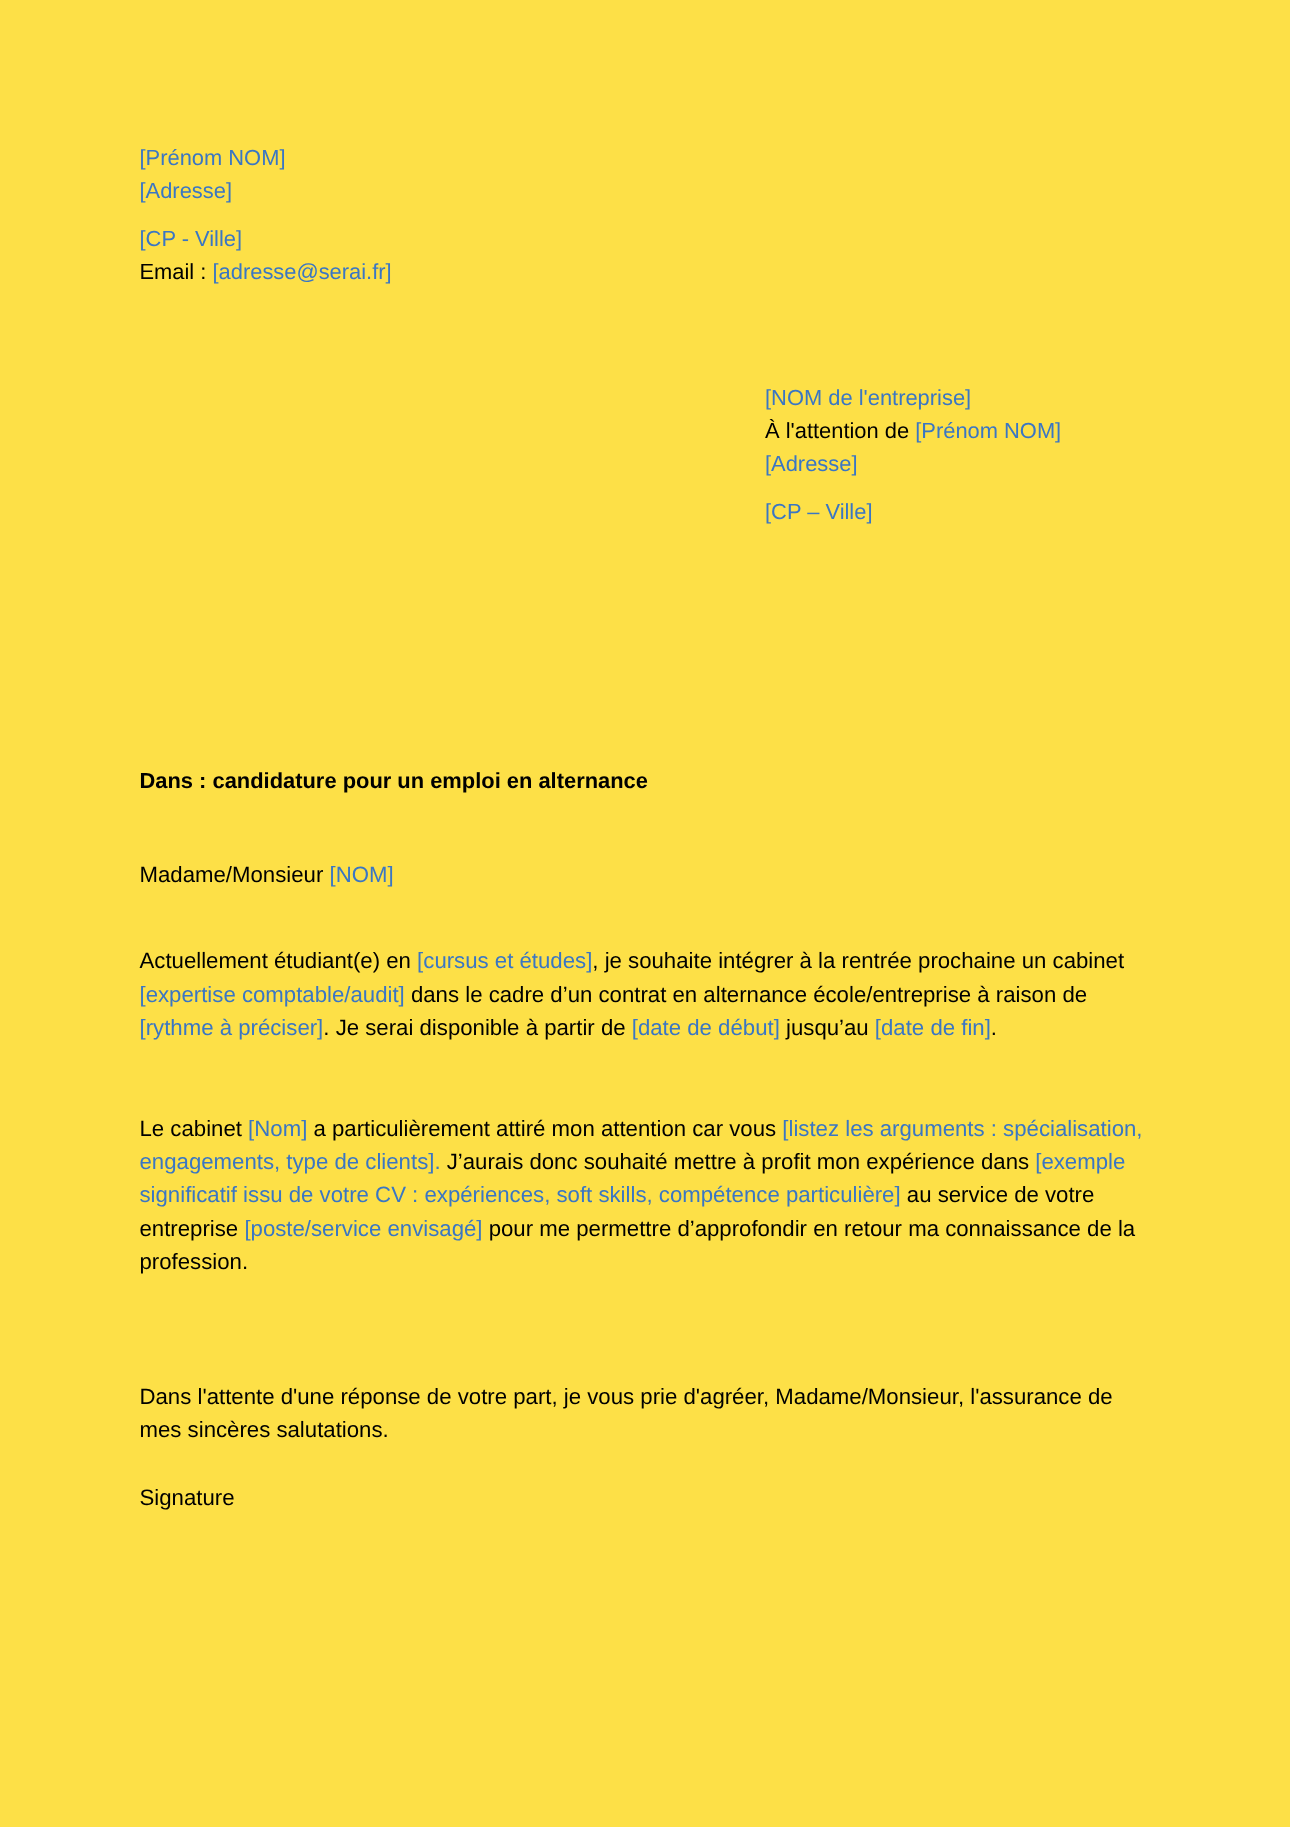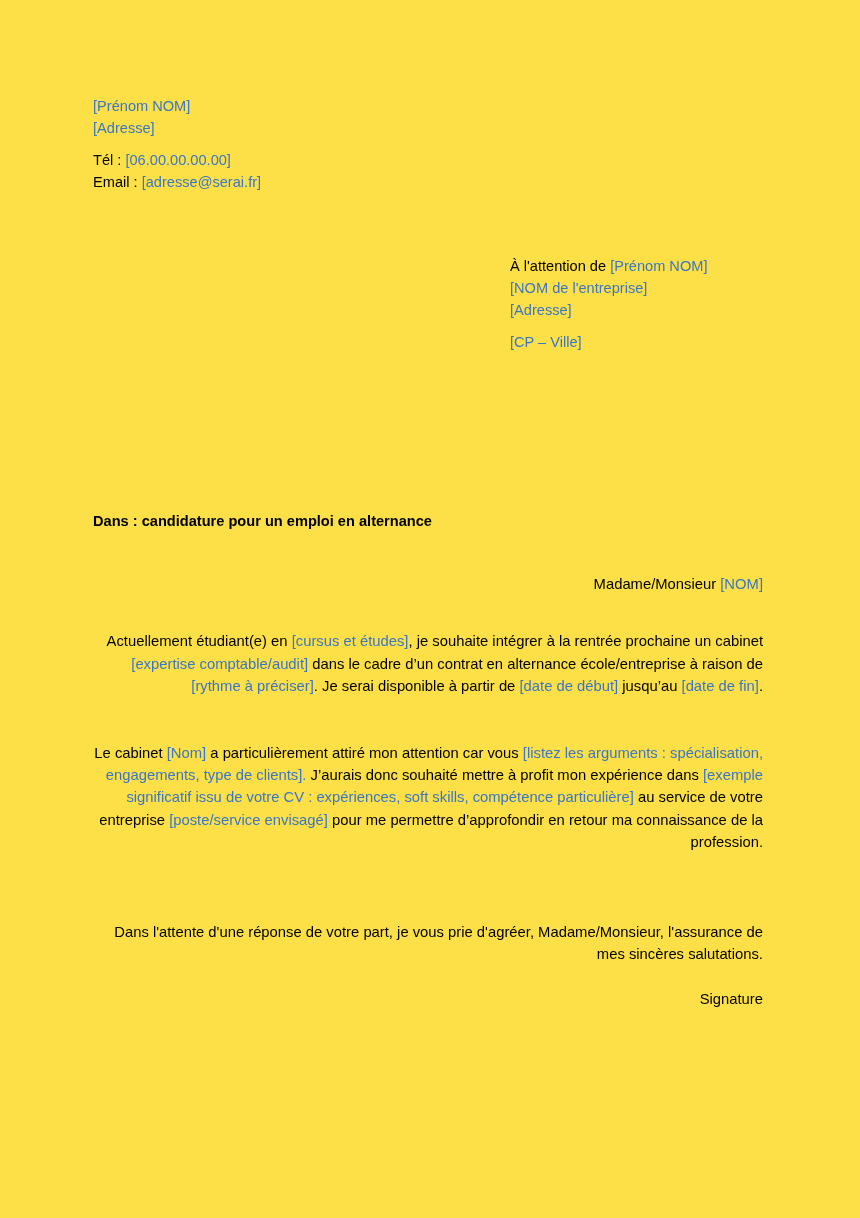--- a/index.html
+++ b/index.html
@@ -104,6 +104,9 @@
       </div>
       <div class="sender-gap"></div>
       <div class="line">
+        <span class="ph">[CP - Ville]</span>
+      </div>
+      <div class="line">
         <span>Tél : </span><span class="ph">[06.00.00.00.00]</span>
       </div>
       <div class="line">

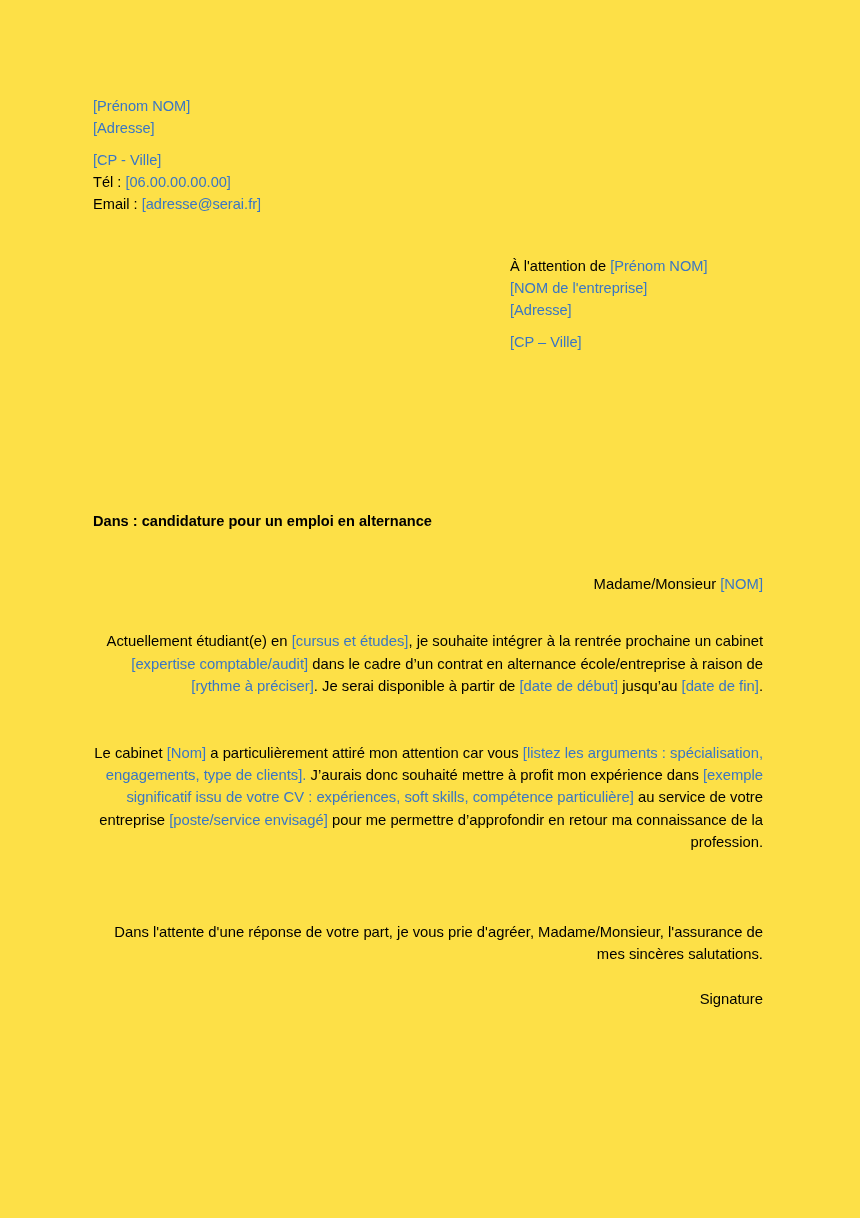--- a/index.html
+++ b/index.html
@@ -107,9 +107,6 @@
         <span class="ph">[CP - Ville]</span>
       </div>
       <div class="line">
-        <span>Tél : </span><span class="ph">[06.00.00.00.00]</span>
-      </div>
-      <div class="line">
         <span>Email : </span><span class="ph">[adresse@serai.fr]</span>
       </div>
     </div>

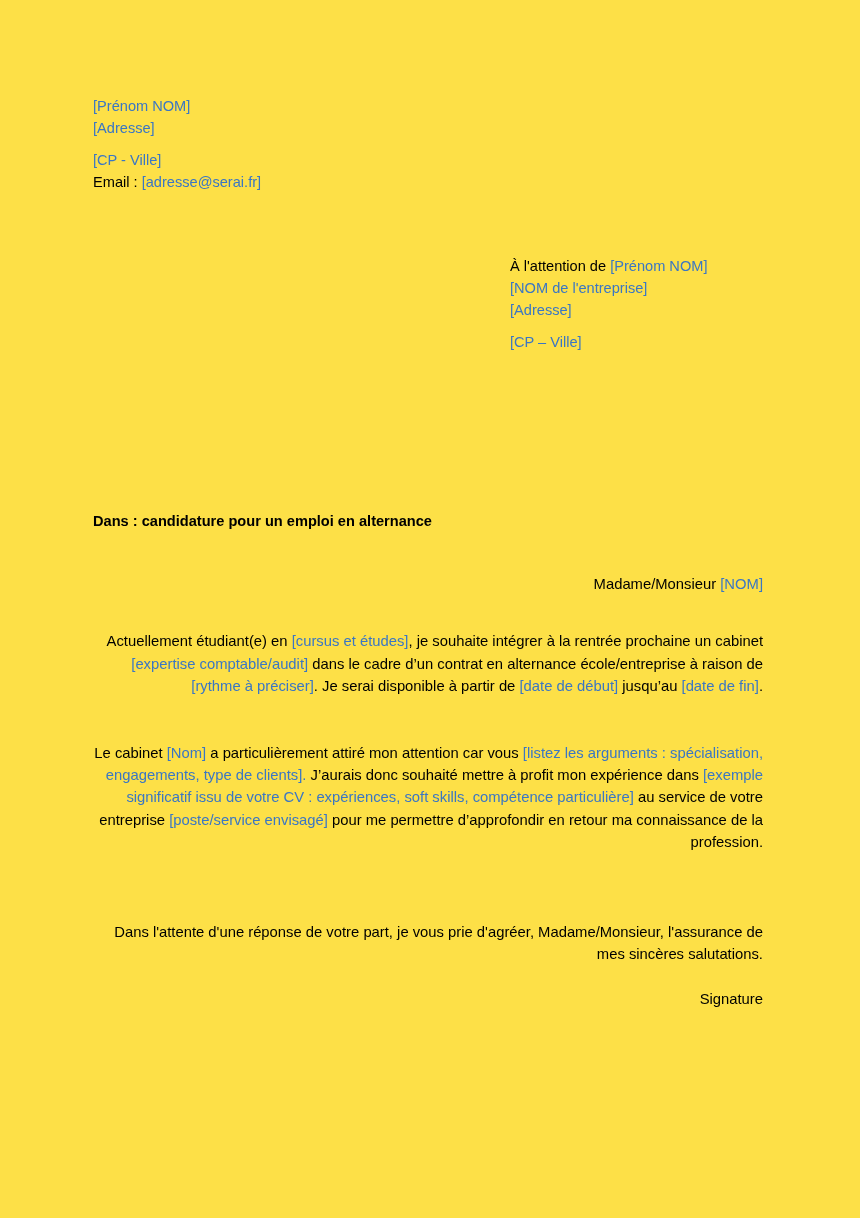--- a/index.html
+++ b/index.html
@@ -113,10 +113,10 @@
 
     <div class="recipient">
       <div class="line">
-        <span>À l'attention de </span><span class="ph">[Prénom NOM]</span>
+        <span class="ph">[NOM de l'entreprise]</span>
       </div>
       <div class="line">
-        <span class="ph">[NOM de l'entreprise]</span>
+        <span>À l'attention de </span><span class="ph">[Prénom NOM]</span>
       </div>
       <div class="line">
         <span class="ph">[Adresse]</span>

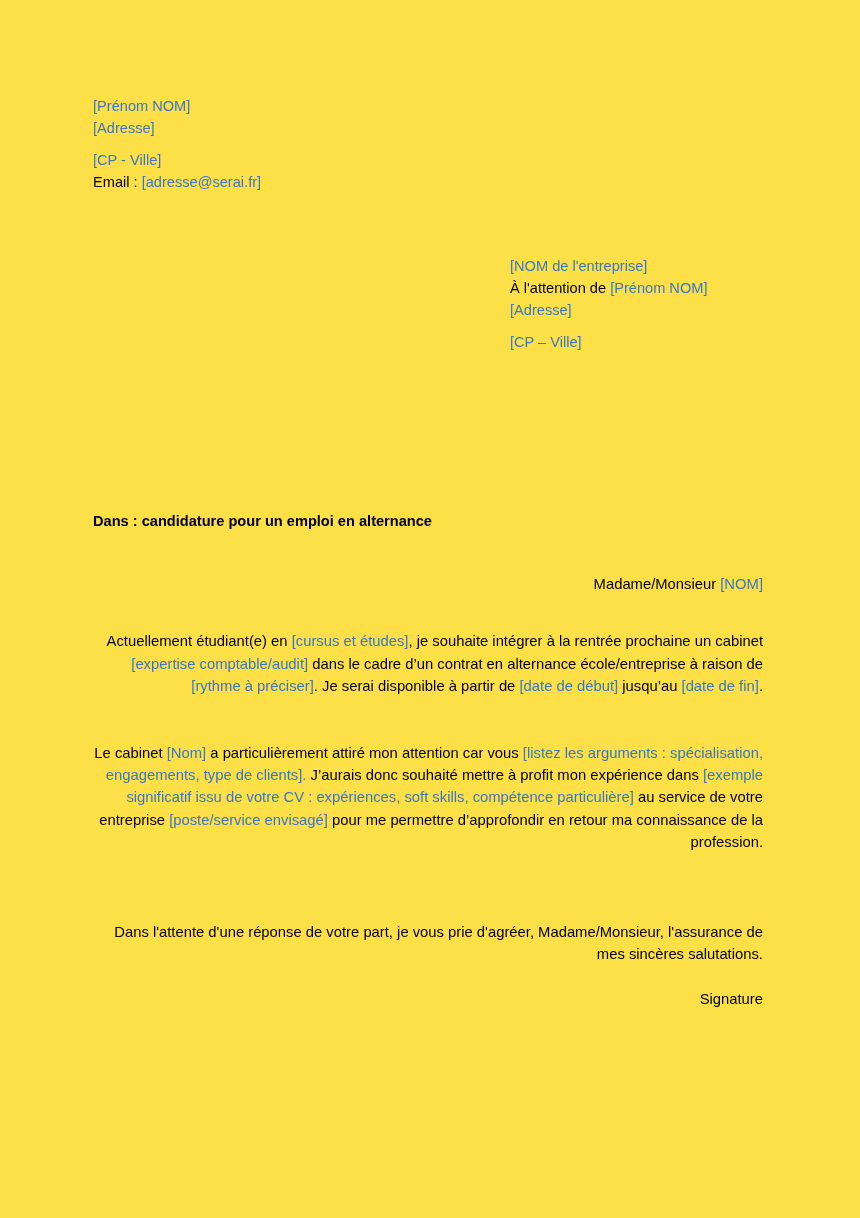--- a/index.html
+++ b/index.html
@@ -82,7 +82,7 @@
     font-size: 14.8px;
     line-height: 22.4px;
     color: #000000;
-    text-align: right;
+    text-align: left;
     margin: 0;
   }
   .gap-sm { height: 23px; }

